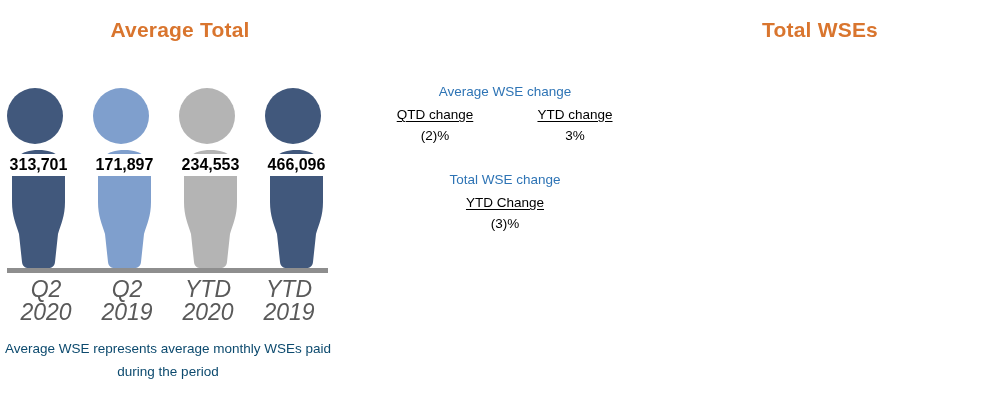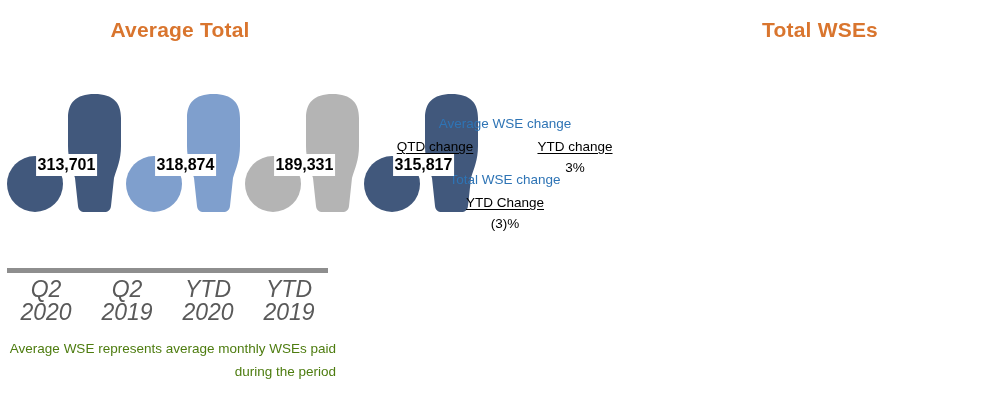--- a/index.html
+++ b/index.html
@@ -108,7 +108,7 @@
 
   
   .change-group { position: absolute; width: 100%; text-align: center; }
-  #avg-change-group   { top: 84px; margin-top: 32px; }
+  #avg-change-group   { top: 84px; }
   #total-change-group { top: 172px; }
 
   .change-heading {

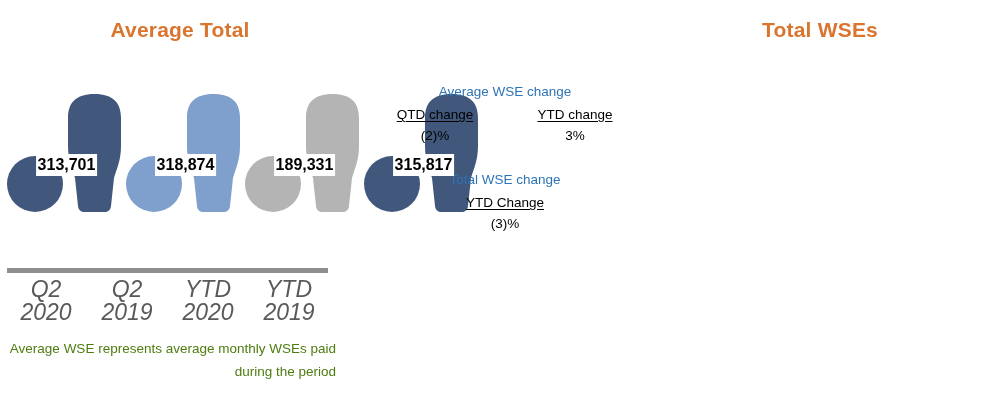--- a/index.html
+++ b/index.html
@@ -44,8 +44,8 @@
   .figure {
     position: relative;
     display: flex;
-    flex-direction: row;
-    align-items: flex-end;
+    flex-direction: column;
+    align-items: flex-start;
   }
   .fig-head {
     border-radius: 50%;

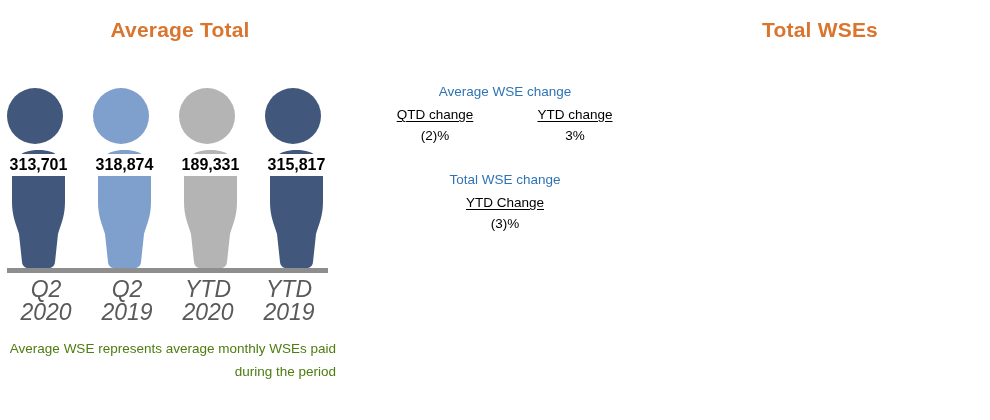--- a/index.html
+++ b/index.html
@@ -154,7 +154,7 @@
         <div class="fig-body"><svg viewBox="0 0 63 118" preserveAspectRatio="none" width="100%" height="100%" aria-hidden="true">
             <path fill="#7f9fcd" d="M31.5 0 C12.5 0 5 9 5 24 L5 52 C5 66 9 74 12 84 L15 112 C15.5 116 18 118 21.5 118 L41.5 118 C45 118 47.5 116 48 112 L51 84 C54 74 58 66 58 52 L58 24 C58 9 50.5 0 31.5 0 Z"></path>
           </svg></div>
-        <div class="fig-label">318,874</div>
+        <div class="fig-label">171,897</div>
       </div>
       <div class="figure fig-sm">
         <div class="fig-head" style="background: rgb(180, 180, 180);"></div>

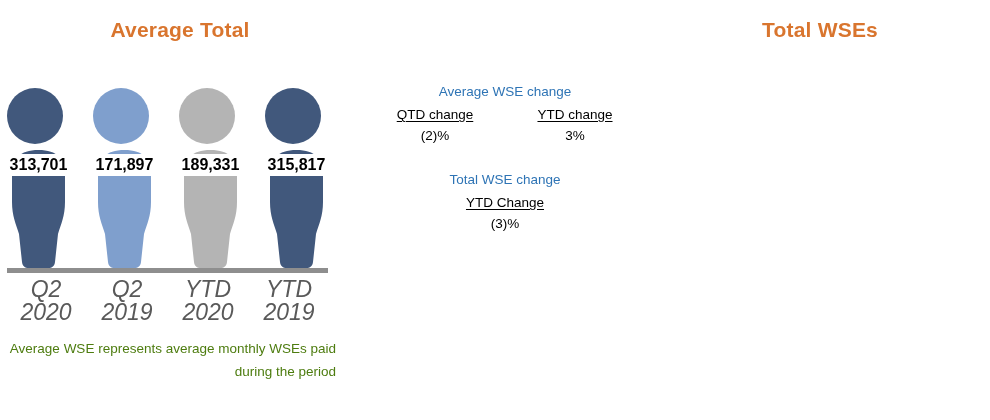--- a/index.html
+++ b/index.html
@@ -161,7 +161,7 @@
         <div class="fig-body"><svg viewBox="0 0 63 118" preserveAspectRatio="none" width="100%" height="100%" aria-hidden="true">
             <path fill="#b4b4b4" d="M31.5 0 C12.5 0 5 9 5 24 L5 52 C5 66 9 74 12 84 L15 112 C15.5 116 18 118 21.5 118 L41.5 118 C45 118 47.5 116 48 112 L51 84 C54 74 58 66 58 52 L58 24 C58 9 50.5 0 31.5 0 Z"></path>
           </svg></div>
-        <div class="fig-label">189,331</div>
+        <div class="fig-label">234,553</div>
       </div>
       <div class="figure fig-sm">
         <div class="fig-head" style="background: rgb(65, 88, 124);"></div>

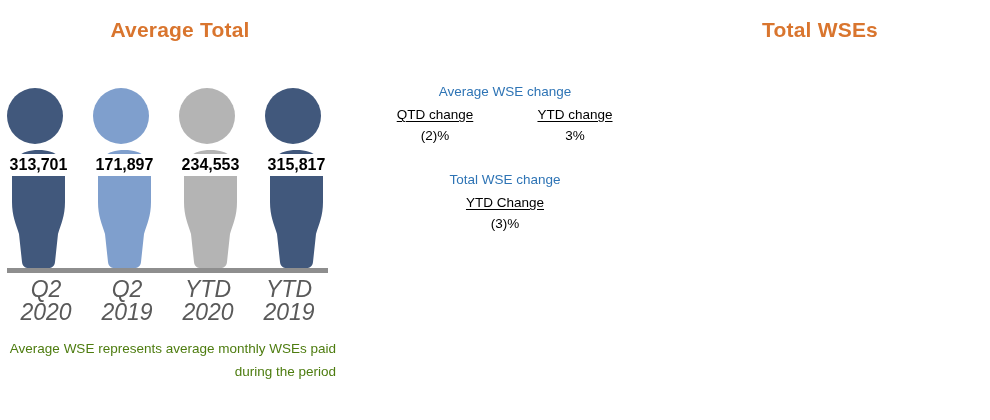--- a/index.html
+++ b/index.html
@@ -168,7 +168,7 @@
         <div class="fig-body"><svg viewBox="0 0 63 118" preserveAspectRatio="none" width="100%" height="100%" aria-hidden="true">
             <path fill="#41587c" d="M31.5 0 C12.5 0 5 9 5 24 L5 52 C5 66 9 74 12 84 L15 112 C15.5 116 18 118 21.5 118 L41.5 118 C45 118 47.5 116 48 112 L51 84 C54 74 58 66 58 52 L58 24 C58 9 50.5 0 31.5 0 Z"></path>
           </svg></div>
-        <div class="fig-label">315,817</div>
+        <div class="fig-label">466,096</div>
       </div>
     </div>
 

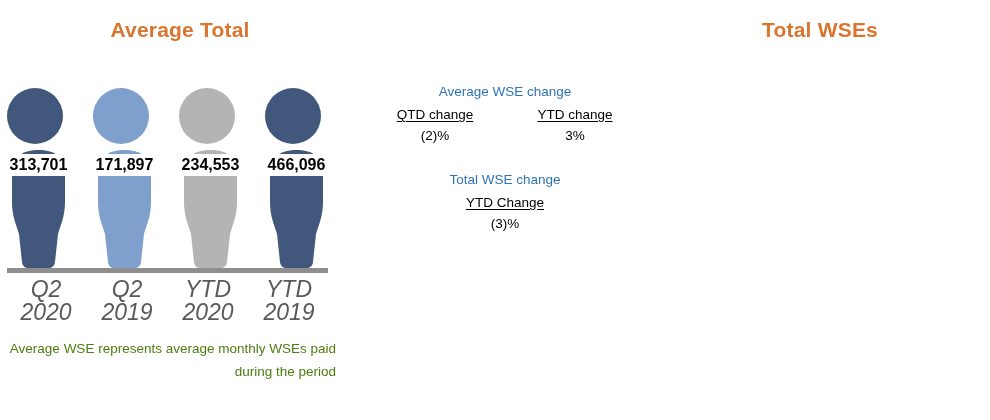--- a/index.html
+++ b/index.html
@@ -99,9 +99,9 @@
 
   .caption {
     position: absolute;
-    text-align: right;
-    font-size: 13.5px;
-    color: #4d7c0f;
+    text-align: center;
+    font-size: 13.5px;
+    color: #0c4a6e;
     line-height: 1.7;
   }
   #left-caption  { left: 0px;   top: 338px; width: 336px; }

